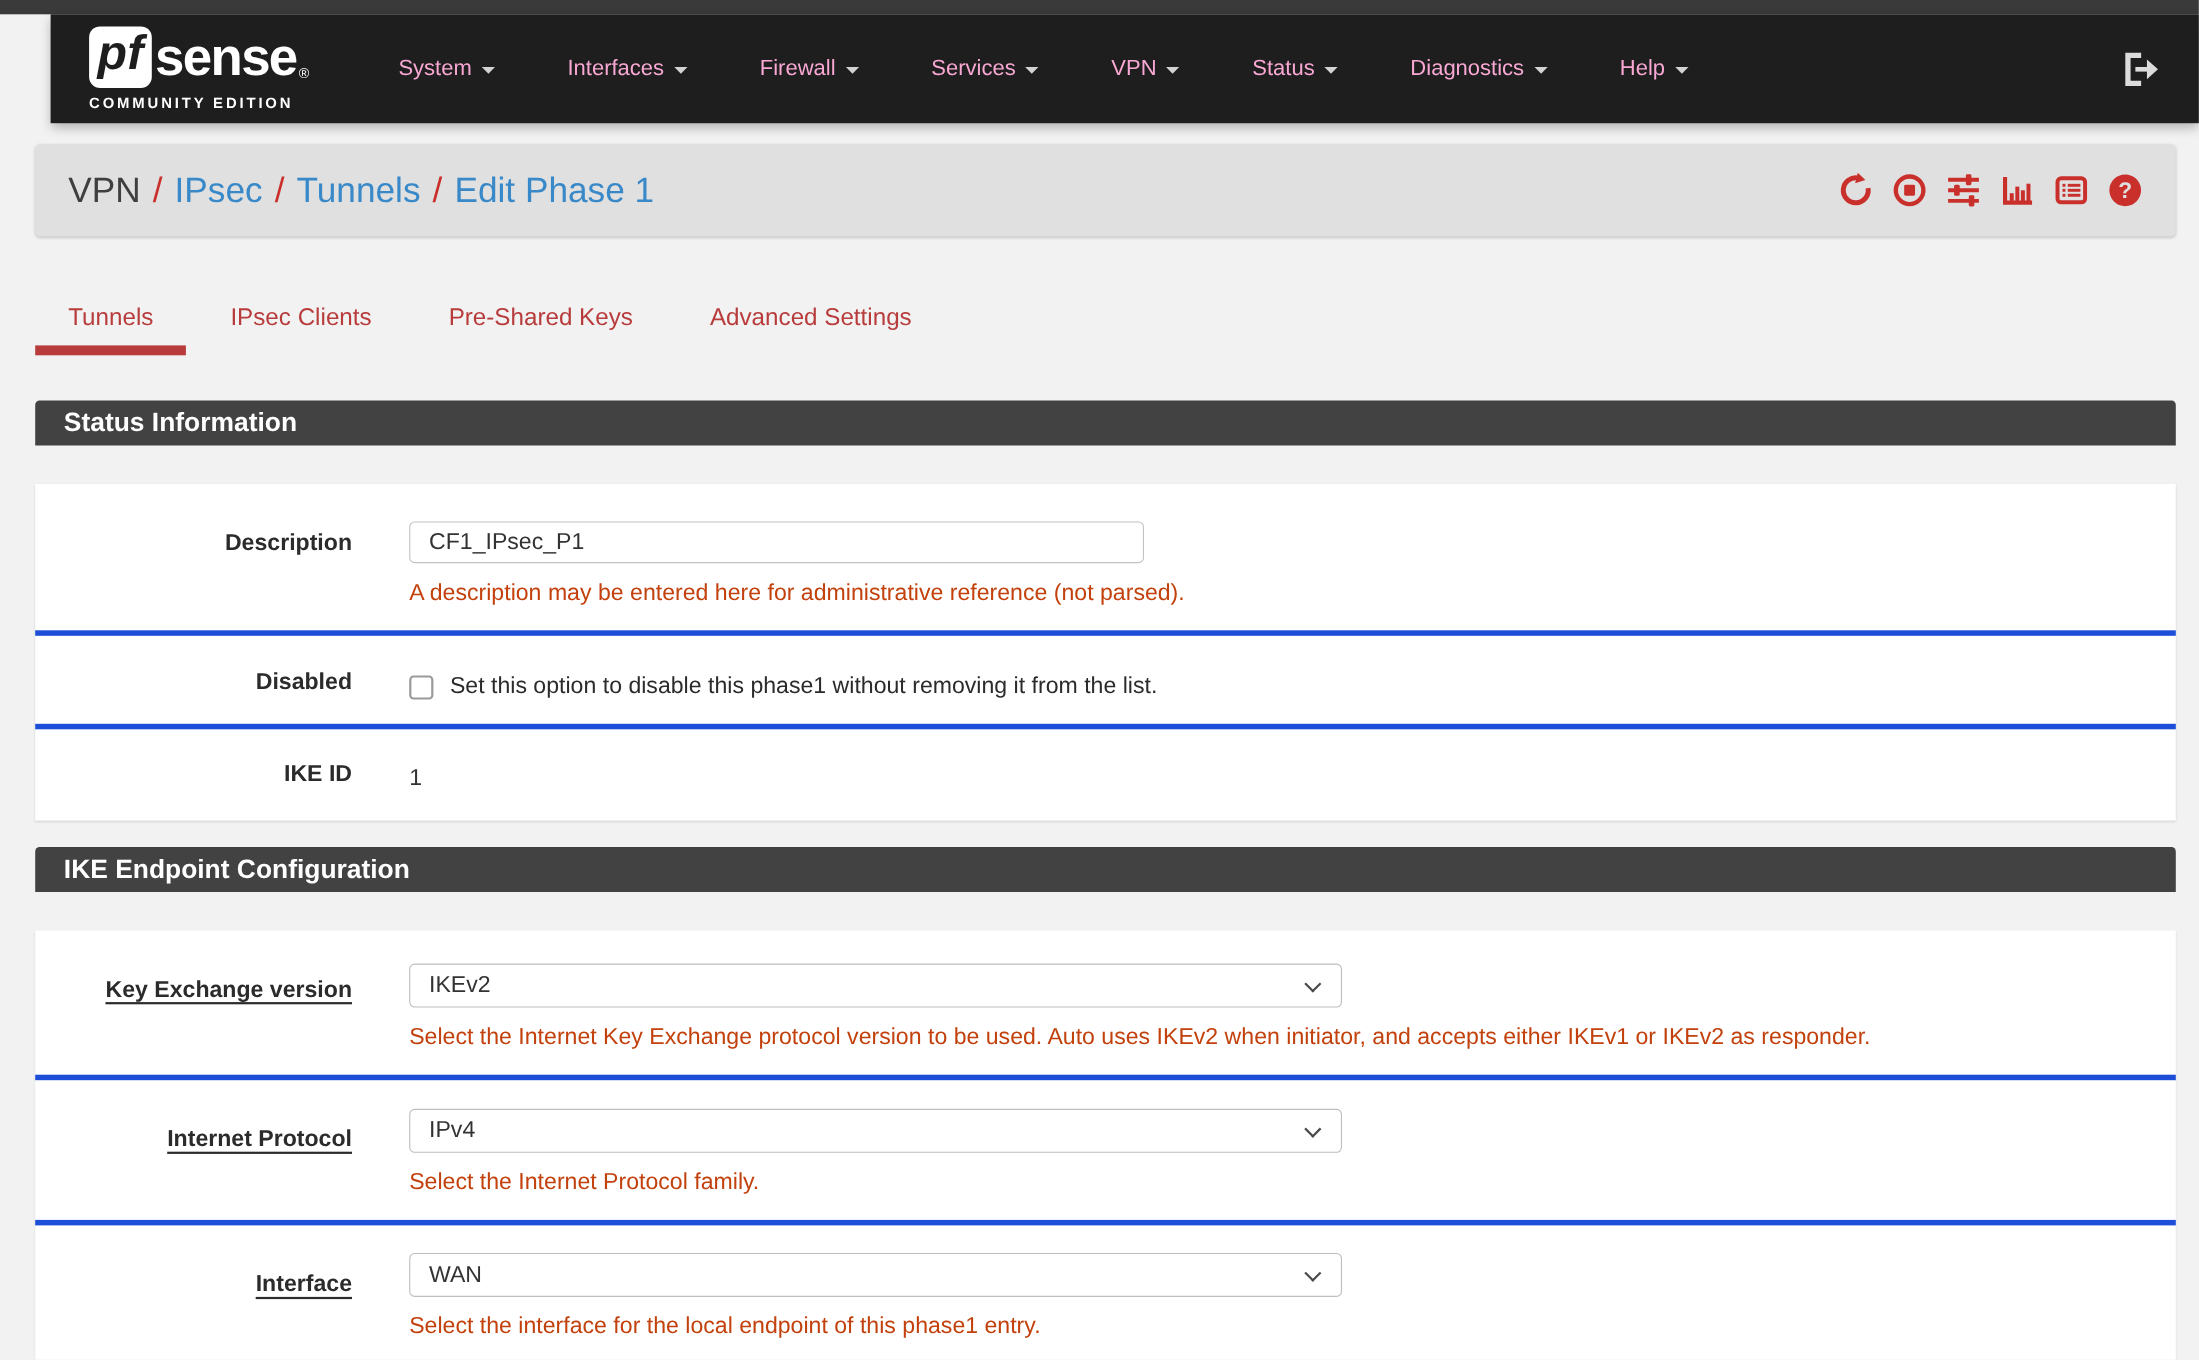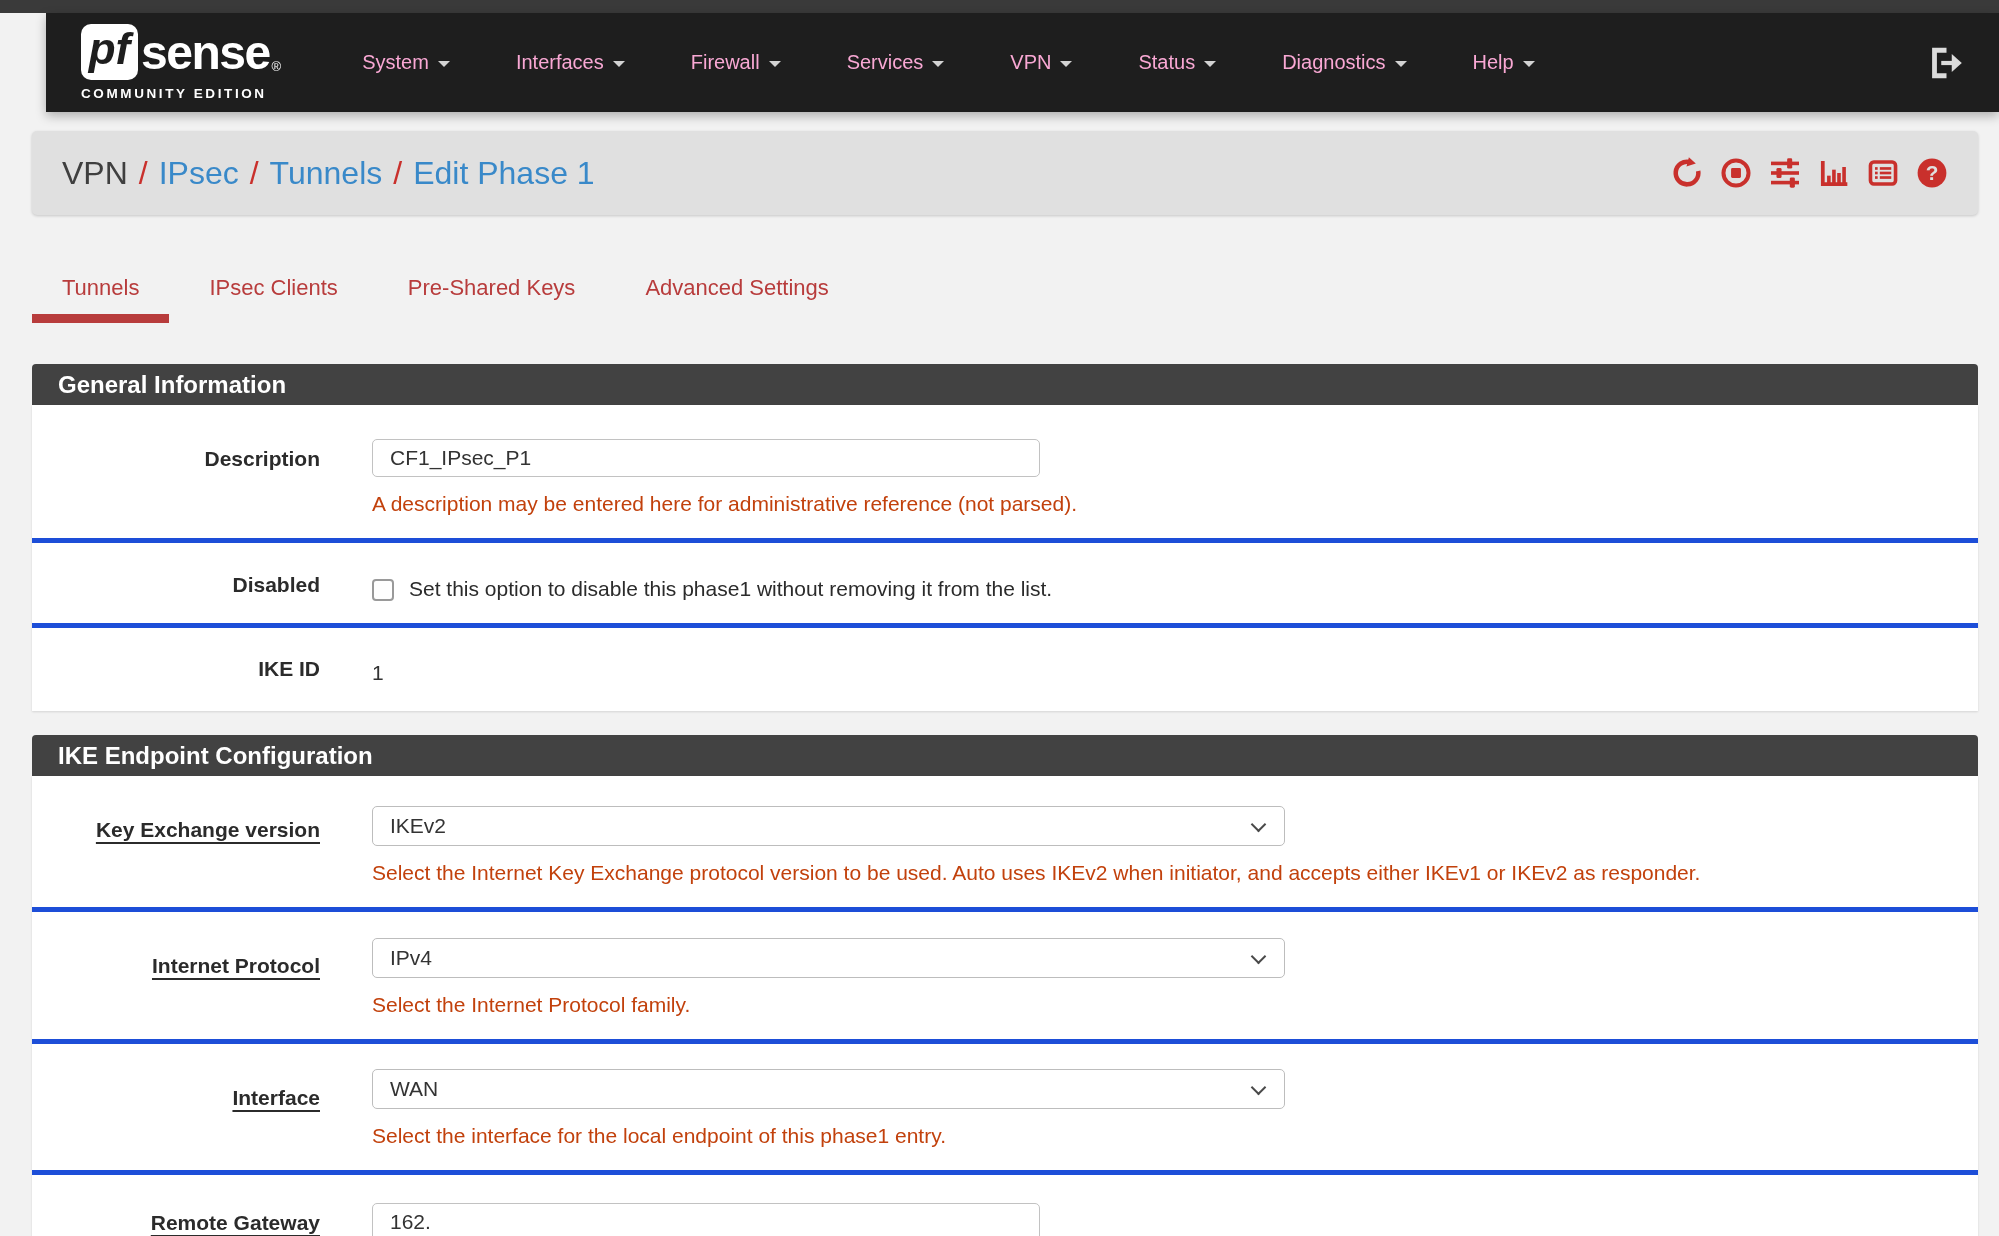--- a/index.html
+++ b/index.html
@@ -236,7 +236,7 @@
 </div>
 
 <div class="panel">
-  <div class="panel-header">General Information</div>
+  <div class="panel-header">Status Information</div>
   <div class="panel-body">
     <div class="form-row">
       <div class="row-label">Description</div>

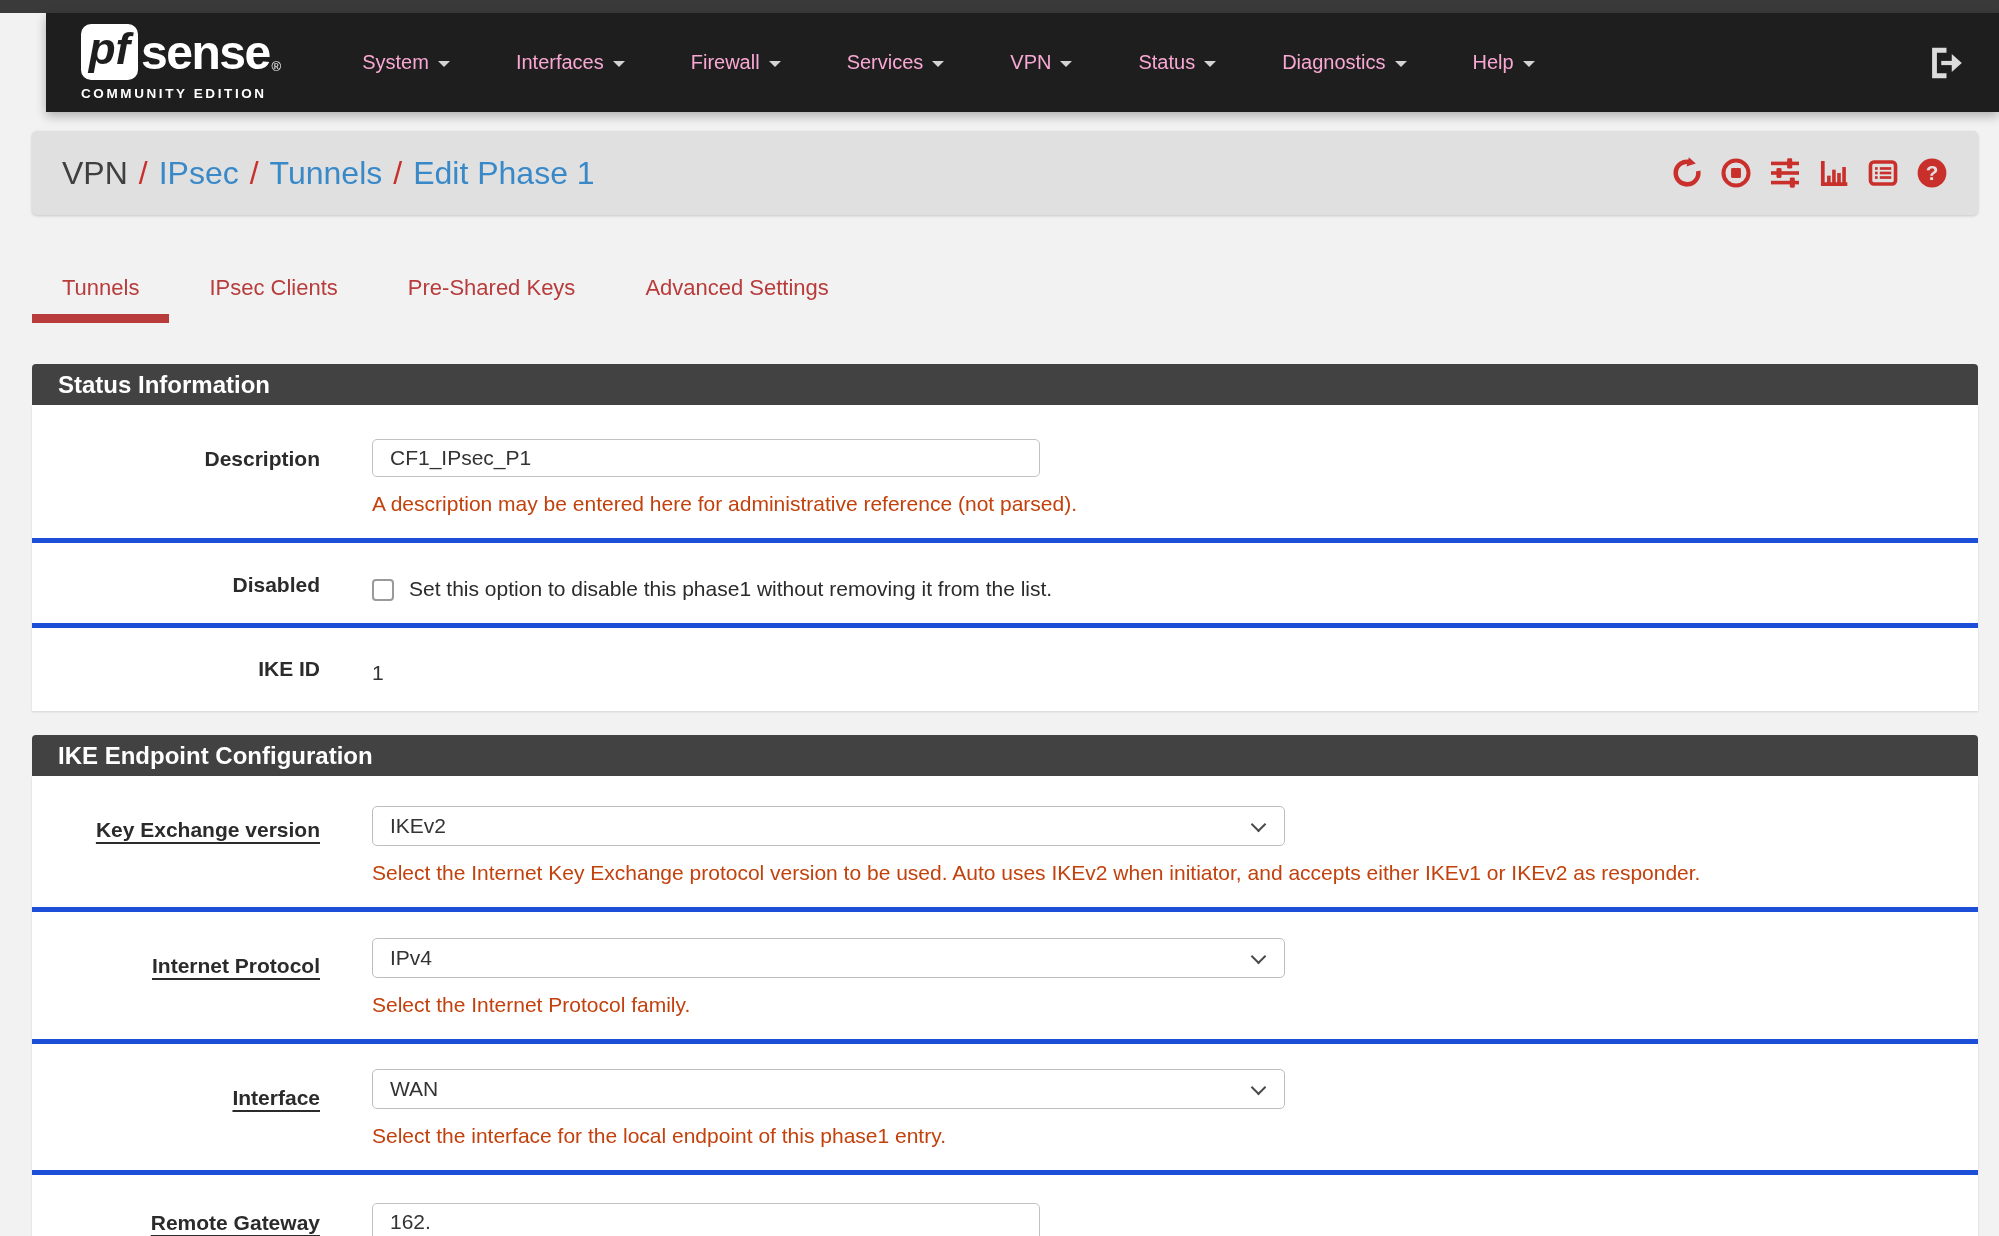--- a/index.html
+++ b/index.html
@@ -83,7 +83,7 @@
     display:flex; align-items:center; padding:0 26px;
     border-radius:4px 4px 0 0;
   }
-  .panel-body { background:#fff; box-shadow:0 1px 2px rgba(0,0,0,.12); }
+  .panel-body { background:#fff; box-shadow:0 1px 2px rgba(0,0,0,.12);margin-top:35px; }
   .form-row { display:grid; grid-template-columns:340px 1fr; }
   .form-row + .form-row { border-top:5px solid #1d4ed8; }
   .row-label {

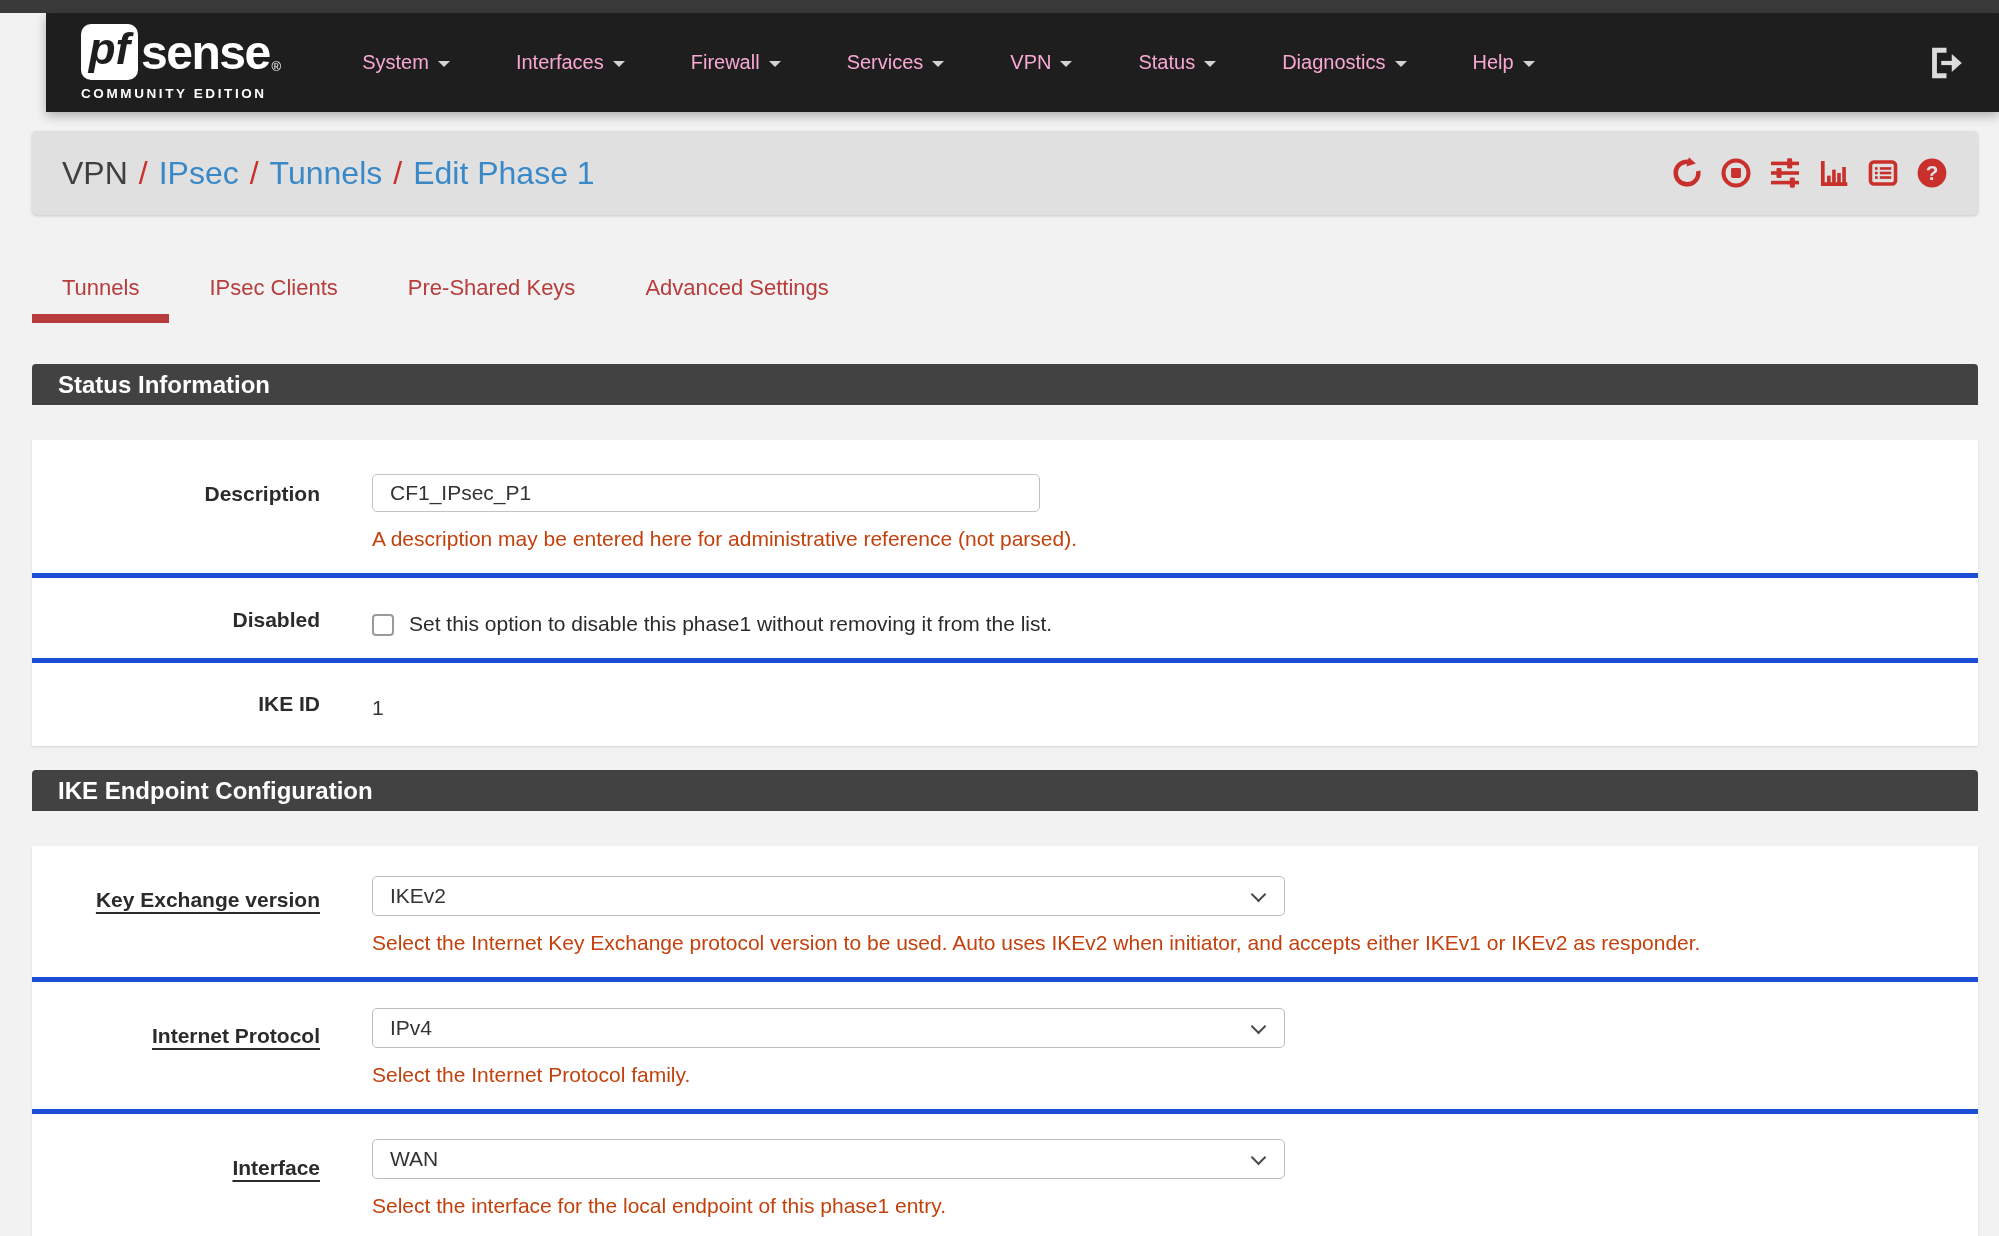--- a/index.html
+++ b/index.html
@@ -100,7 +100,7 @@
     font-size:21px; color:#333; padding:0 17px; background:#fff;
   }
   .select-box {
-    width:913px; height:40px;
+    width:848px; height:40px;
     border:1.5px solid #bdbdbd; border-radius:5px;
     background:#fff; position:relative;
     display:flex; align-items:center;

